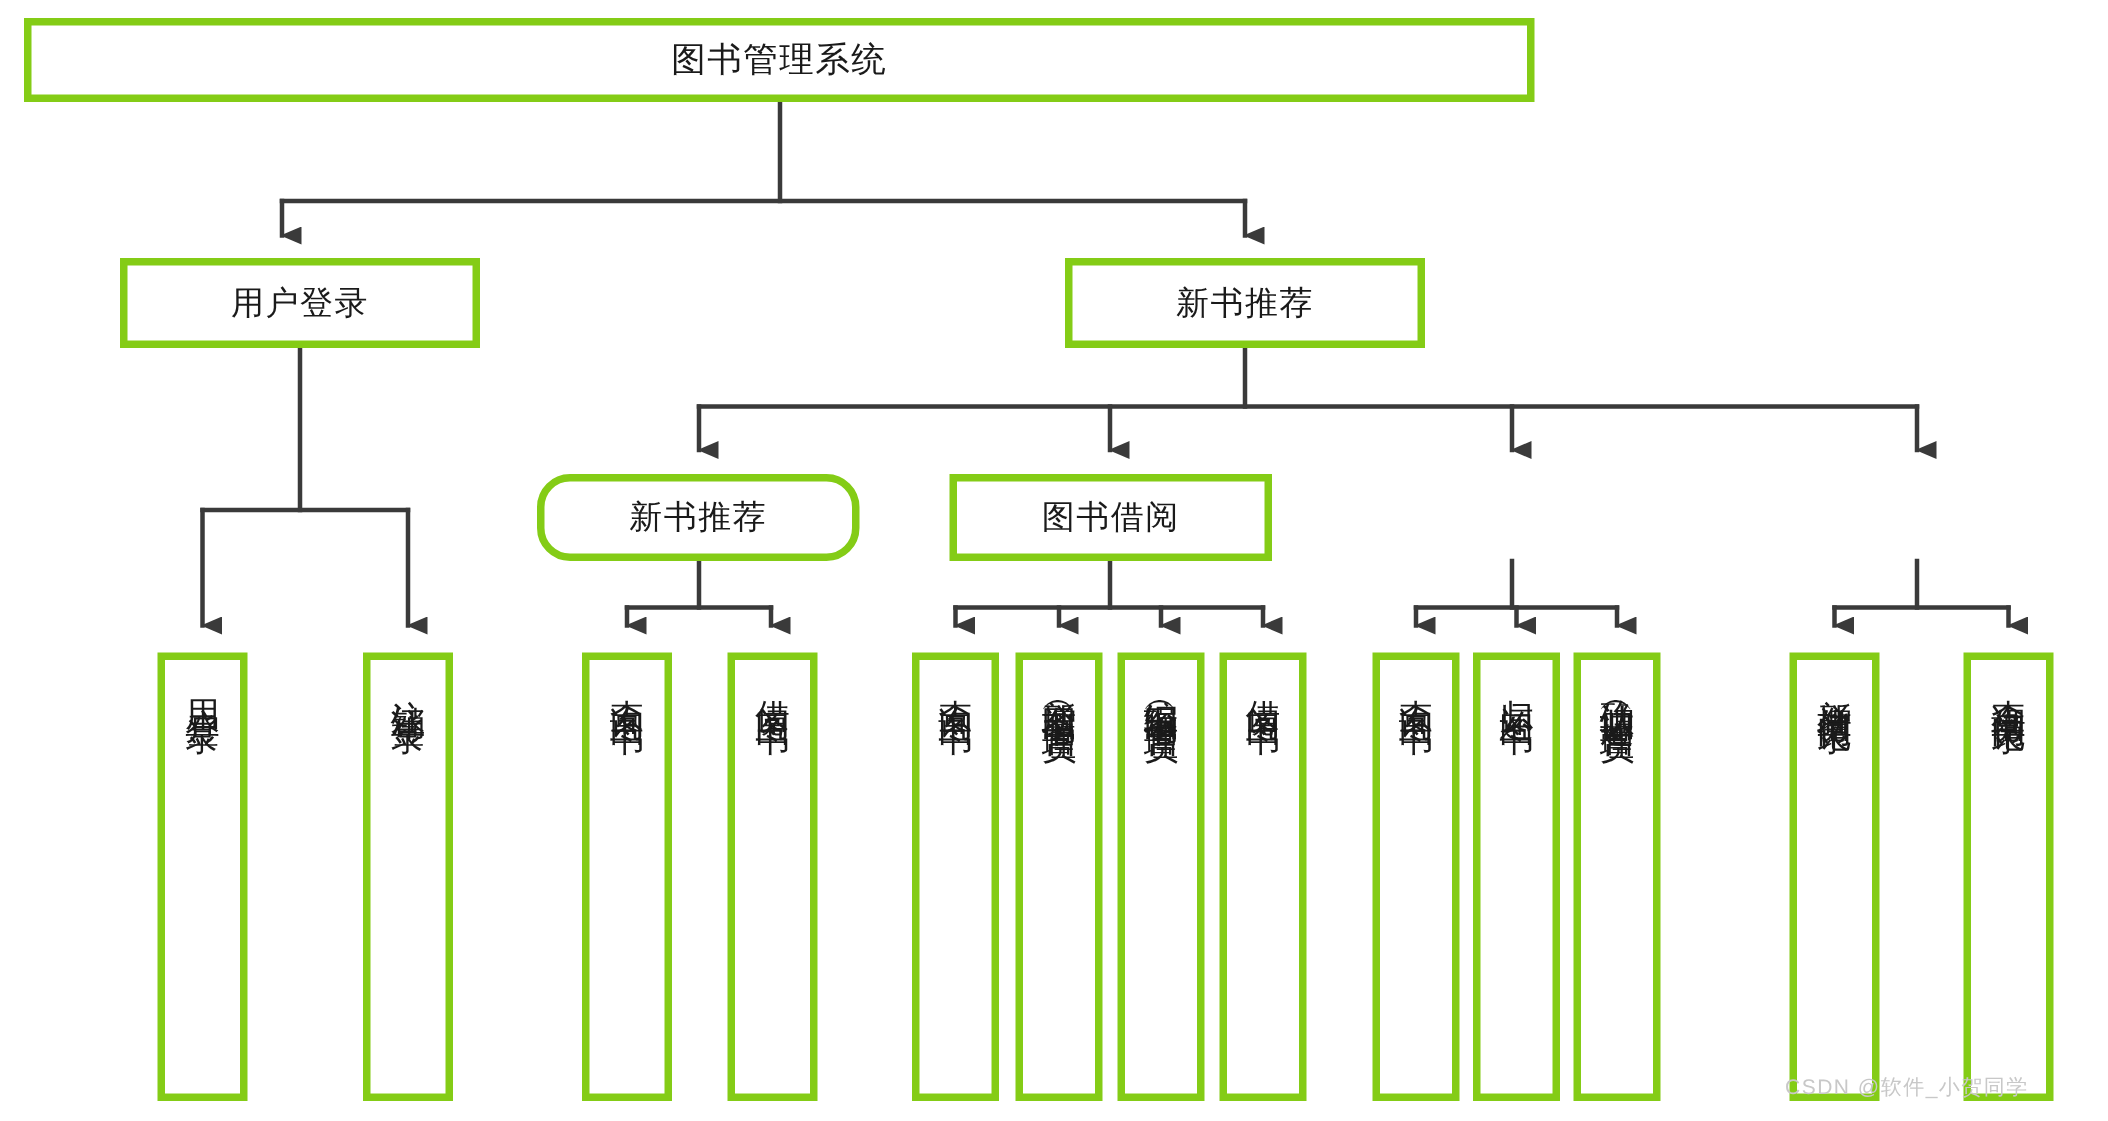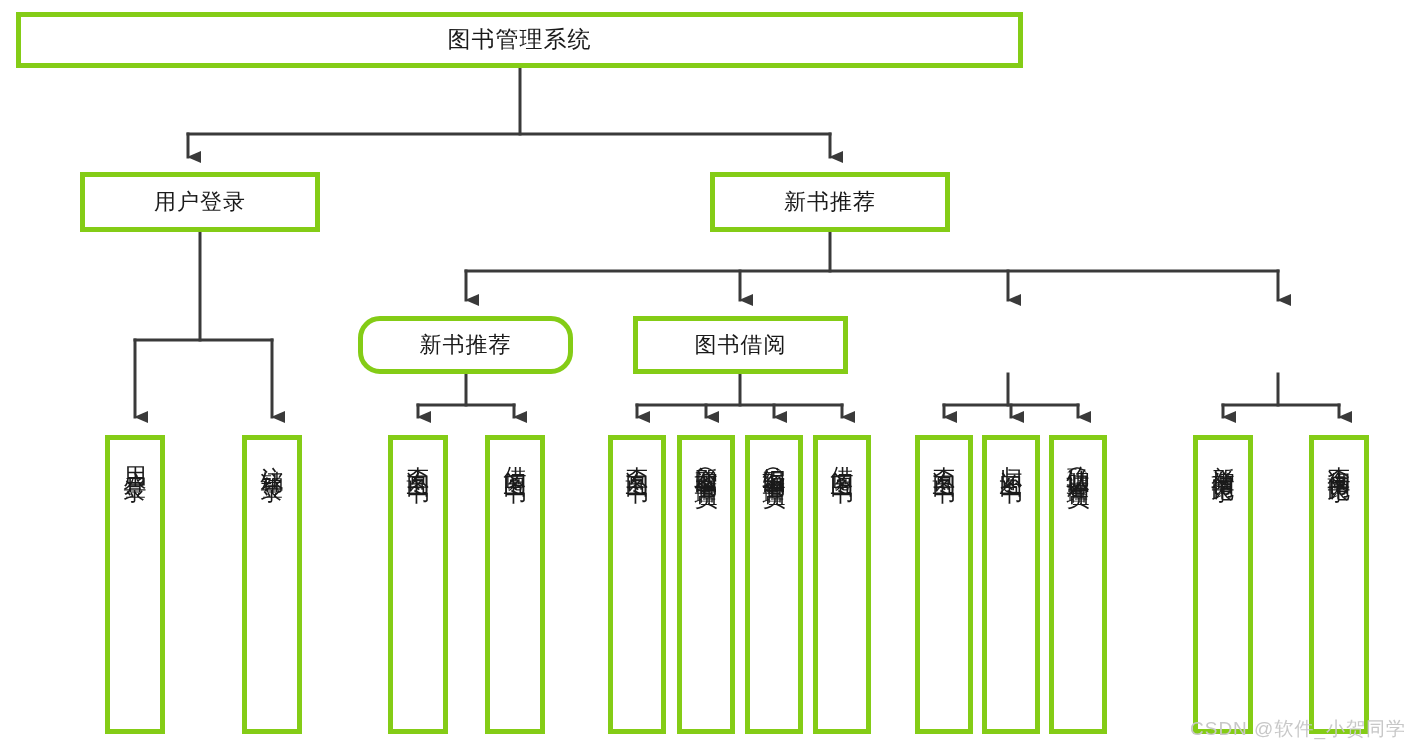--- a/index.html
+++ b/index.html
@@ -70,7 +70,7 @@
   .watermark {
     position: absolute;
     color: #c8c8c8;
-    font-size: 19px;
+    font-size: 14px;
     letter-spacing: 1px;
     z-index: 3;
     white-space: nowrap;

